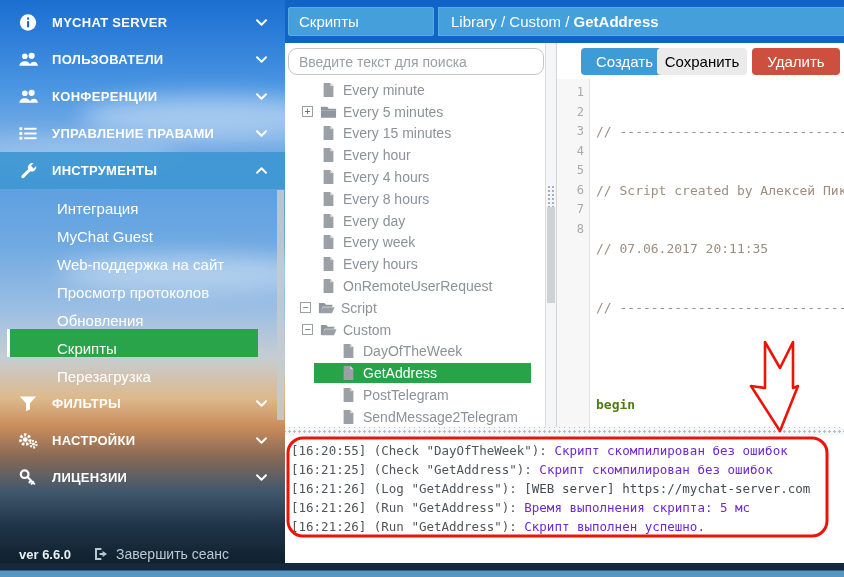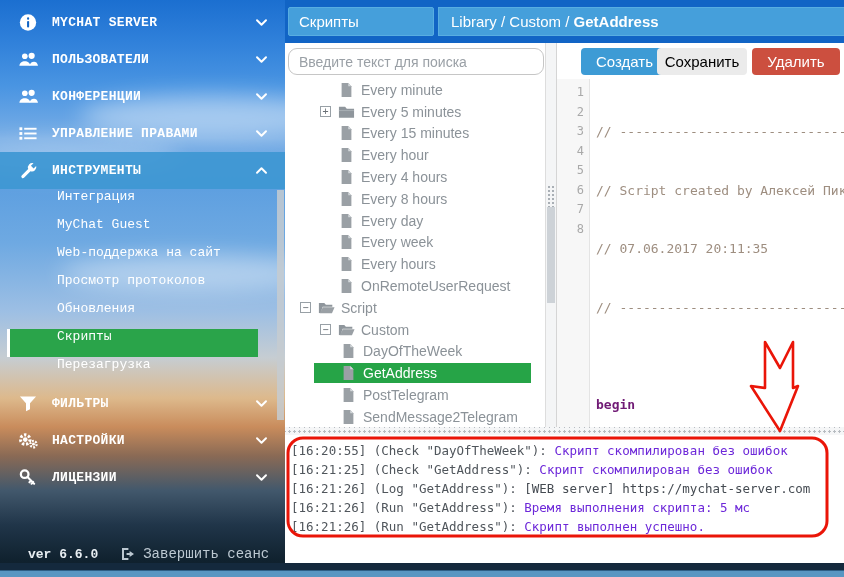--- a/index.html
+++ b/index.html
@@ -11,7 +11,7 @@
     background:linear-gradient(180deg,
       #1b6fd0 0%,#2f80da 7%,#4a95e2 15%,#79aee6 24%,#5d9fe0 32%,
       #6ea9e2 42%,#9dbfe4 54%,#c6cdd2 62%,#ddb98c 69%,#c98c5c 74%,
-      #8a6a55 79%,#42586c 85%,#203549 91%,#10222f 97%,#0c1c29 100%);font-family:Liberation Mono, monospace;}
+      #8a6a55 79%,#42586c 85%,#203549 91%,#10222f 97%,#0c1c29 100%);}
   .cloud{position:absolute;border-radius:50%;filter:blur(11px);background:rgba(255,255,255,.42);}
   .cloud.c1{left:80px;top:95px;width:260px;height:42px;}
   .cloud.c2{left:-40px;top:140px;width:220px;height:34px;background:rgba(255,255,255,.30);}

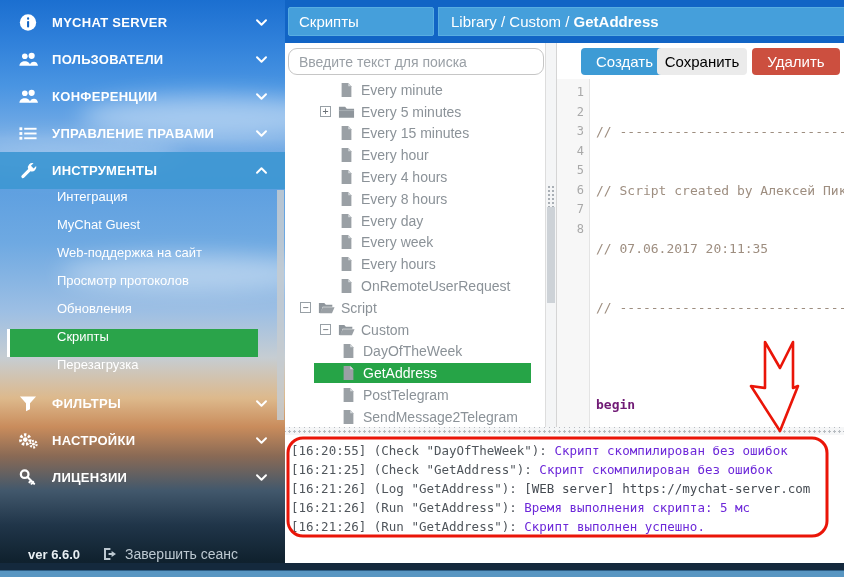--- a/index.html
+++ b/index.html
@@ -51,7 +51,7 @@
   .tree{position:absolute;left:0;top:36px;right:0;}
   .trow{display:flex;align-items:center;height:21.8px;padding-right:14px;color:#8b9298;font-size:14px;cursor:pointer;}
   .trow .tinner{flex:1;display:flex;align-items:center;height:20px;}
-  .trow.lvl0{padding-left:15px;}.trow.lvl1{padding-left:35px;}.trow.lvl2{padding-left:37px;}
+  .trow.lvl0{padding-left:15px;}.trow.lvl1{padding-left:17px;}.trow.lvl2{padding-left:37px;}
   .slot{width:18px;flex:none;display:flex;align-items:center;}
   .exp{width:11px;height:11px;box-sizing:border-box;border:1px solid #98a0a6;background:#fff;
     position:relative;flex:none;}

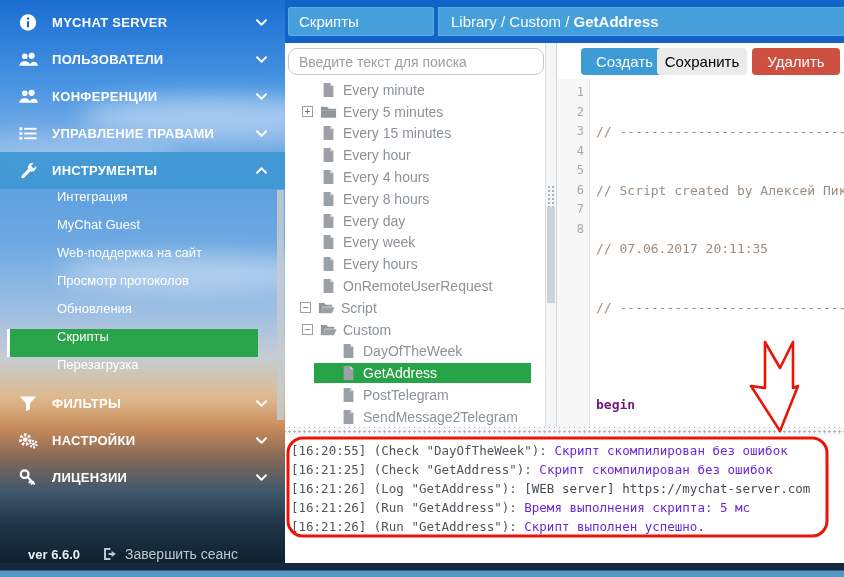--- a/index.html
+++ b/index.html
@@ -24,7 +24,7 @@
   .sitem .lbl{flex:1;font-size:13px;font-weight:700;letter-spacing:.3px;}
   .sitem .chev{width:15px;height:15px;flex:none;}
   .sitem .chev svg{width:15px;height:15px;}
-  .ssub{height:28px;display:flex;align-items:flex-start;padding-left:57px;color:#fff;font-size:13px;cursor:pointer;}
+  .ssub{height:28px;display:flex;align-items:flex-end;padding-left:57px;color:#fff;font-size:15px;cursor:pointer;}
   .ssub.sel{background:#2aa44a;border-left:3px solid #fff;margin:0 27px 0 7px;padding-left:47px;}
   .side-thumb{position:absolute;left:277px;top:190px;width:7px;height:230px;background:rgba(198,203,208,.85);}
   .side-footer{position:absolute;left:16px;top:543px;width:285px;height:22px;display:flex;align-items:center;color:#c7d1d9;}

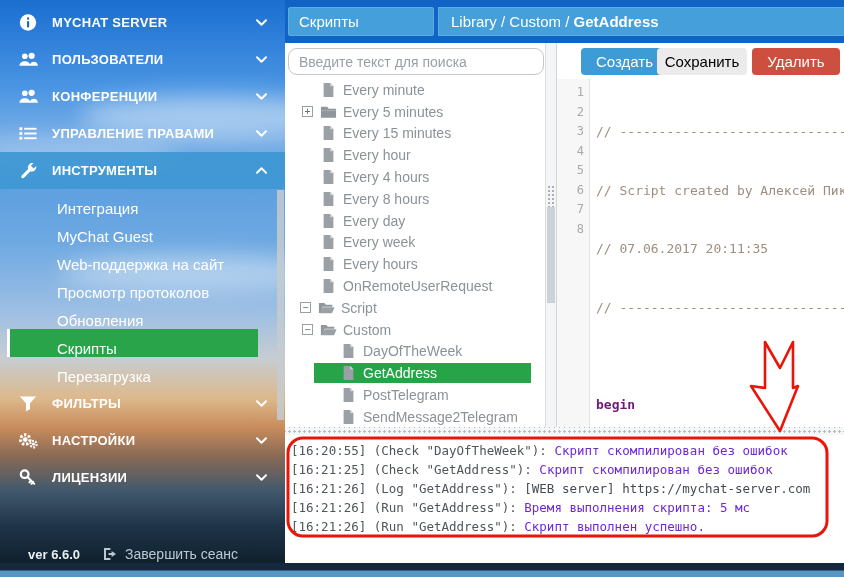--- a/index.html
+++ b/index.html
@@ -86,7 +86,7 @@
     color:#a9a9a9;font-size:12px;text-align:right;padding:4px 5px 0 0;box-sizing:content-box;}
   .code{flex:1;overflow:hidden;padding:4px 0 0 6px;white-space:pre;color:#3c3c3c;}
   .code .c{color:#9e8e80;}
-  .code .k{color:#701a75;font-weight:700;}
+  .code .k{color:#4d7c0f;font-weight:700;}
 
   
   .log{position:absolute;left:285px;top:435px;width:559px;height:128px;background:#fff;overflow:hidden;

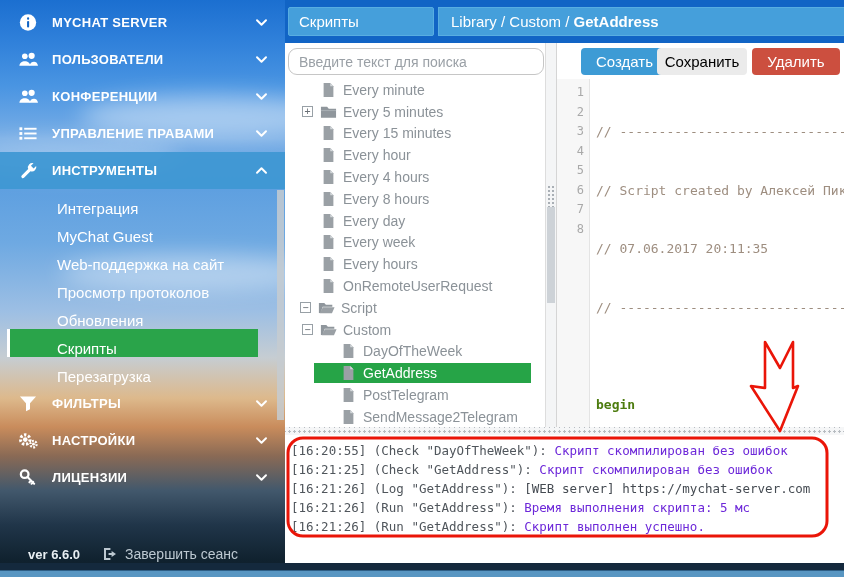--- a/index.html
+++ b/index.html
@@ -27,7 +27,7 @@
   .ssub{height:28px;display:flex;align-items:flex-end;padding-left:57px;color:#fff;font-size:15px;cursor:pointer;}
   .ssub.sel{background:#2aa44a;border-left:3px solid #fff;margin:0 27px 0 7px;padding-left:47px;}
   .side-thumb{position:absolute;left:277px;top:190px;width:7px;height:230px;background:rgba(198,203,208,.85);}
-  .side-footer{position:absolute;left:16px;top:543px;width:285px;height:22px;display:flex;align-items:center;color:#c7d1d9;}
+  .side-footer{position:absolute;left:7px;top:543px;width:285px;height:22px;display:flex;align-items:center;color:#c7d1d9;}
   .ver{font-size:13px;font-weight:700;color:#e8eef2;margin-left:12px;}
   .logout{display:flex;align-items:center;margin-left:22px;font-size:14px;color:#bcc8d1;cursor:pointer;}
   .logout svg{width:16px;height:16px;margin-right:7px;}

